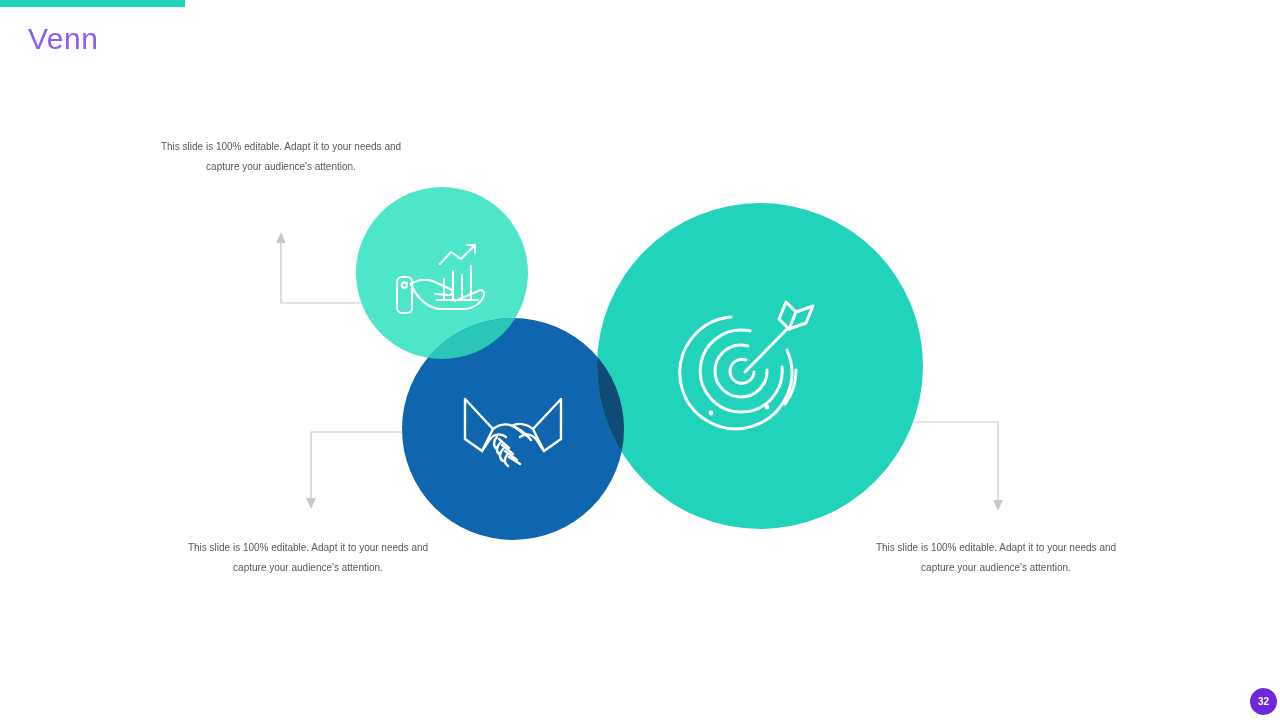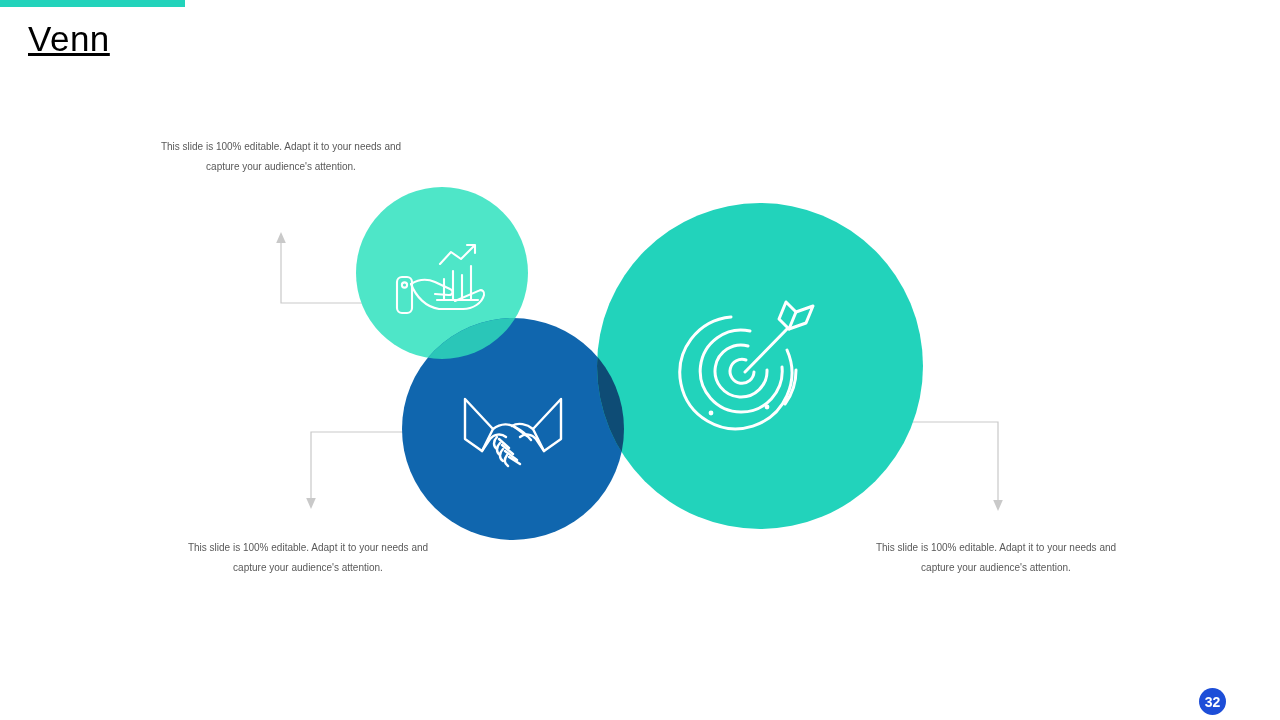--- a/index.html
+++ b/index.html
@@ -34,13 +34,12 @@
     position: absolute;
     left: 28px;
     top: 17px;
-    font-size: 35px;
+    font-size: 30px;
     font-weight: 400;
-    color: #000000;
+    color: #8b5cf6;
     letter-spacing: 0.5px;
     line-height: 44px;
     white-space: nowrap;
-    text-decoration: underline;
   }
 
   

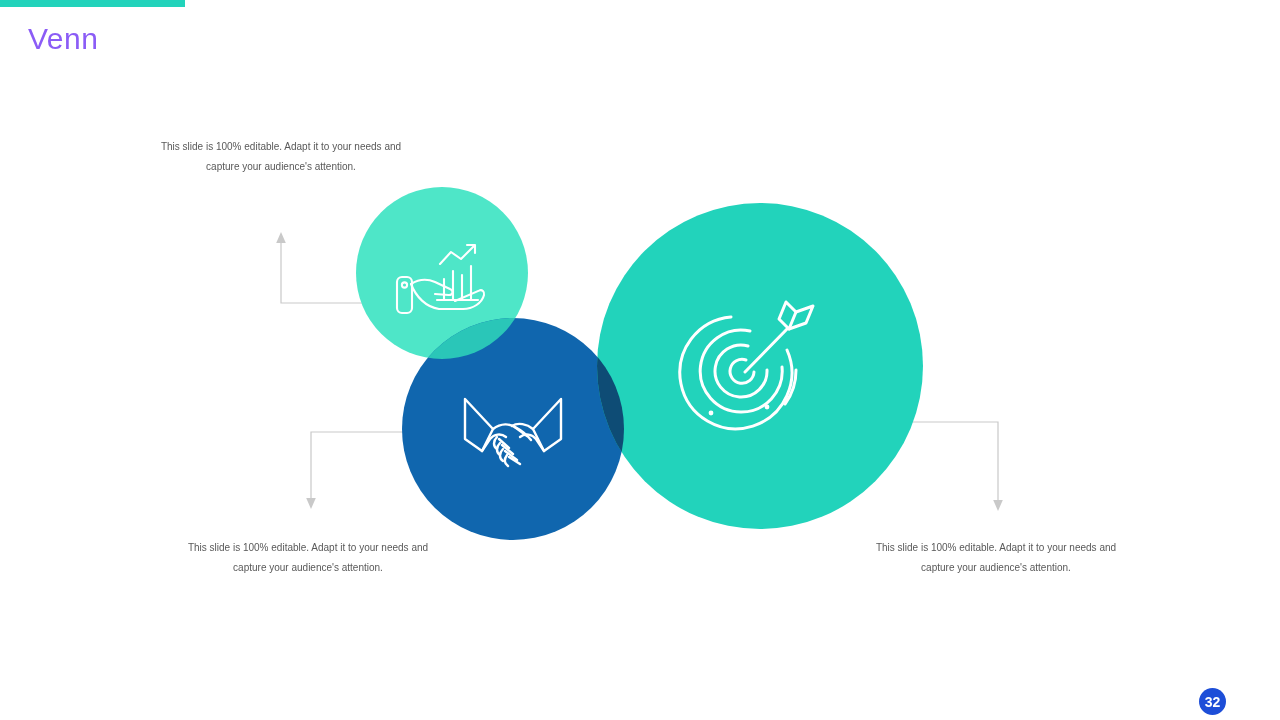--- a/index.html
+++ b/index.html
@@ -82,14 +82,14 @@
   
   .page-badge {
     position: absolute;
-    left: 1199px;
+    left: 1250px;
     top: 688px;
     width: 27px;
     height: 27px;
     border-radius: 50%;
-    background: #1d4ed8;
+    background: #6d28d9;
     color: #ffffff;
-    font-size: 14px;
+    font-size: 10px;
     font-weight: 700;
     display: flex;
     align-items: center;

